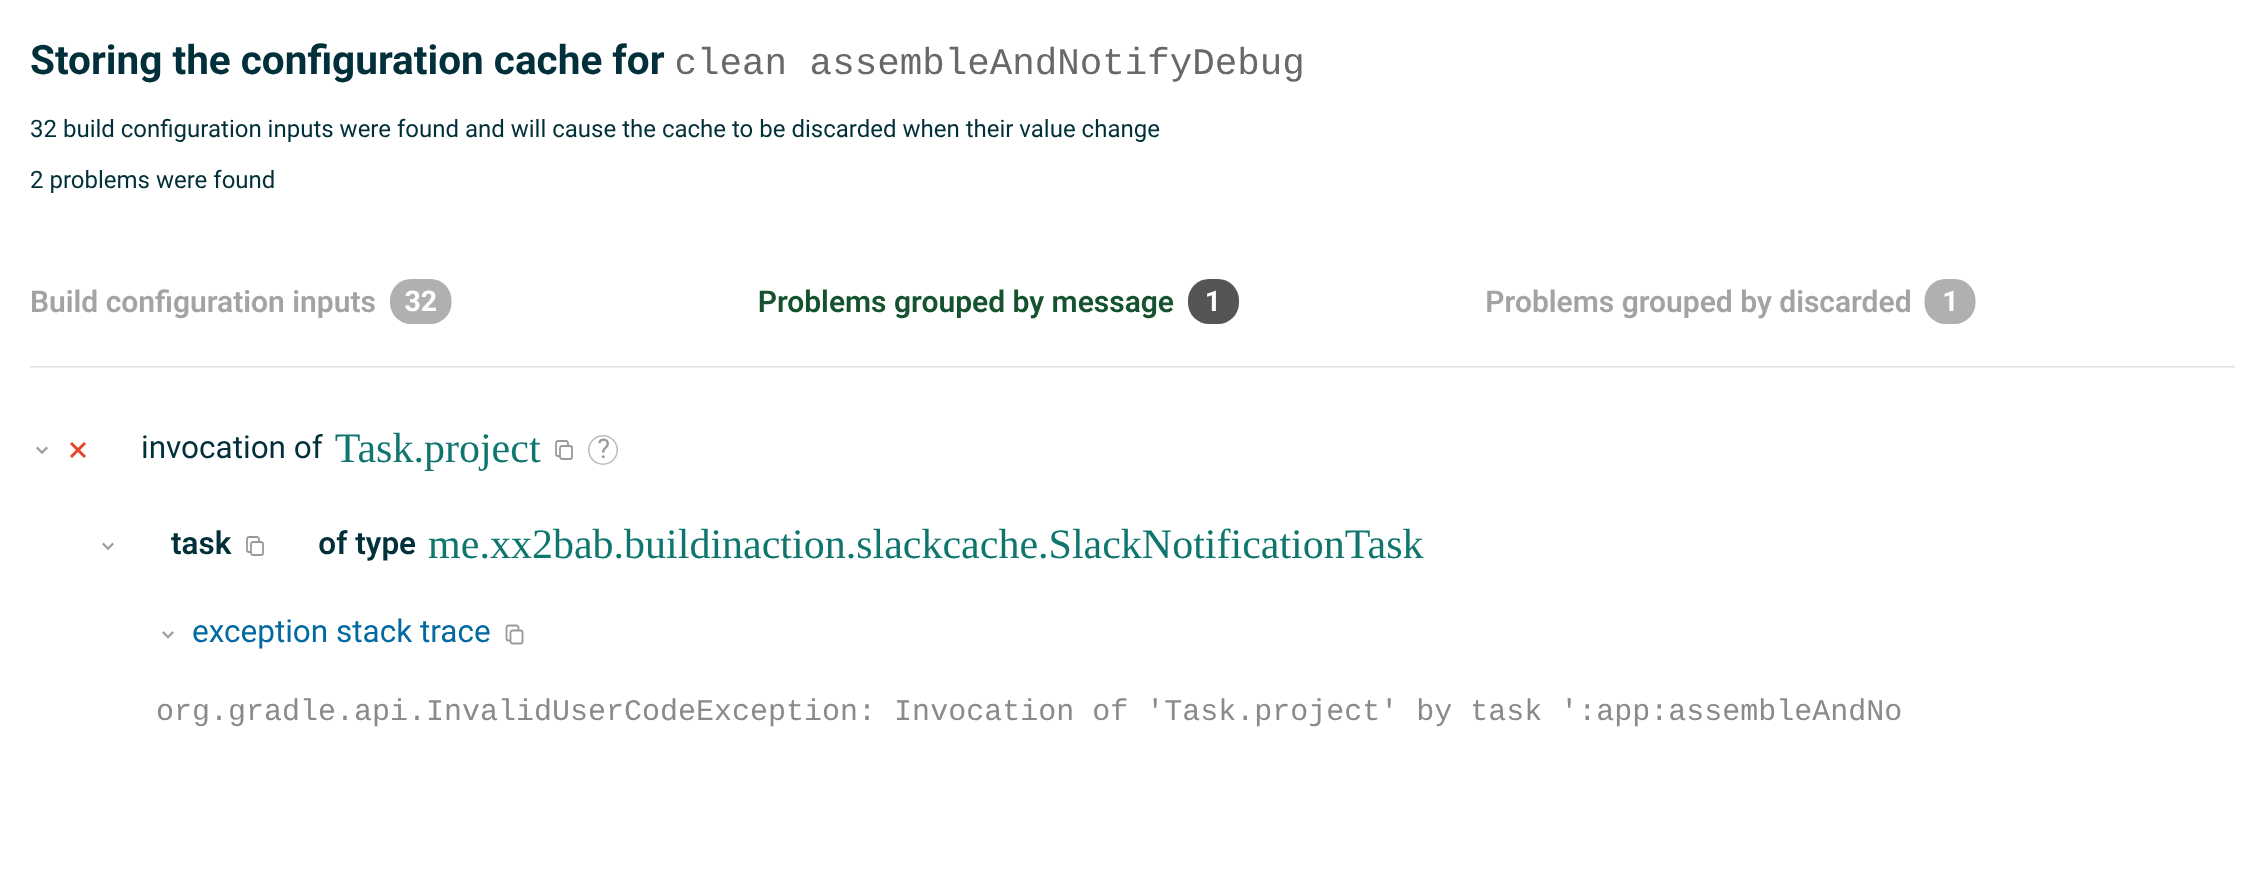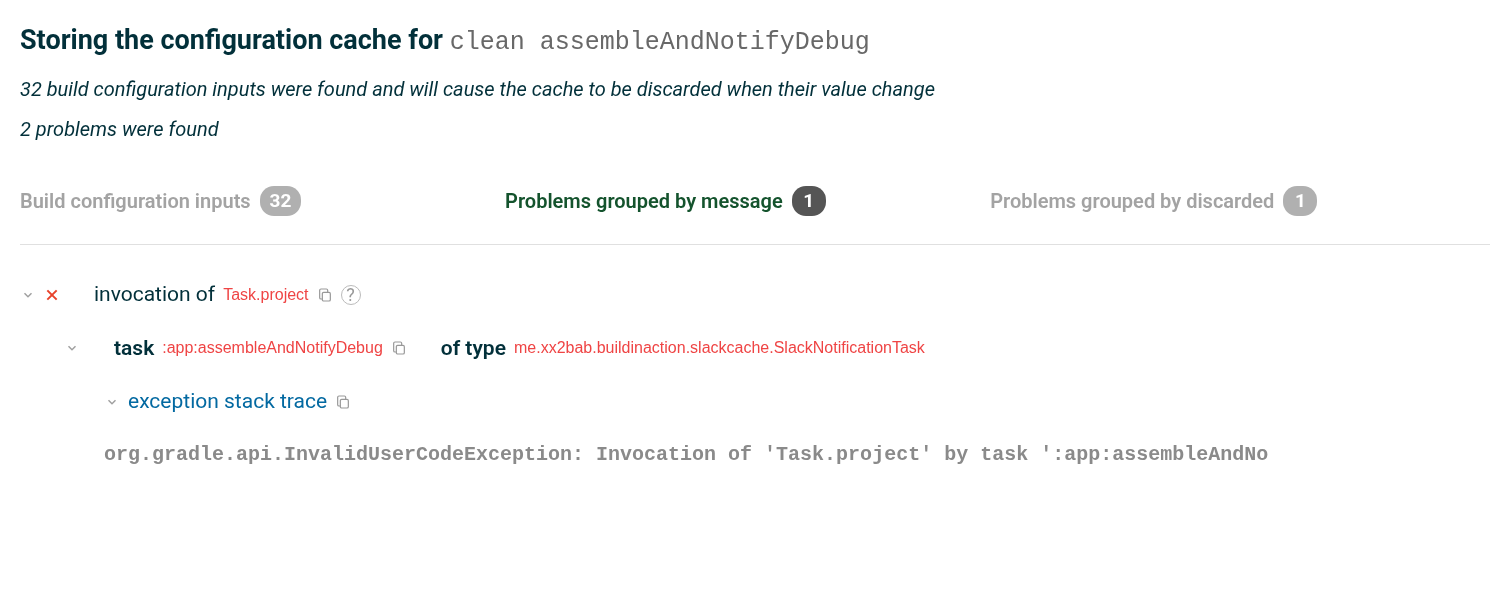--- a/index.html
+++ b/index.html
@@ -25,10 +25,9 @@
       font-size: 25px;
     }
     .summary-line {
-      font-size: 20px;
+      font-size: 16px;
       color: #02303a;
       margin-bottom: 10px;
-      font-style: italic;
     }
     .tabs {
       display: flex;

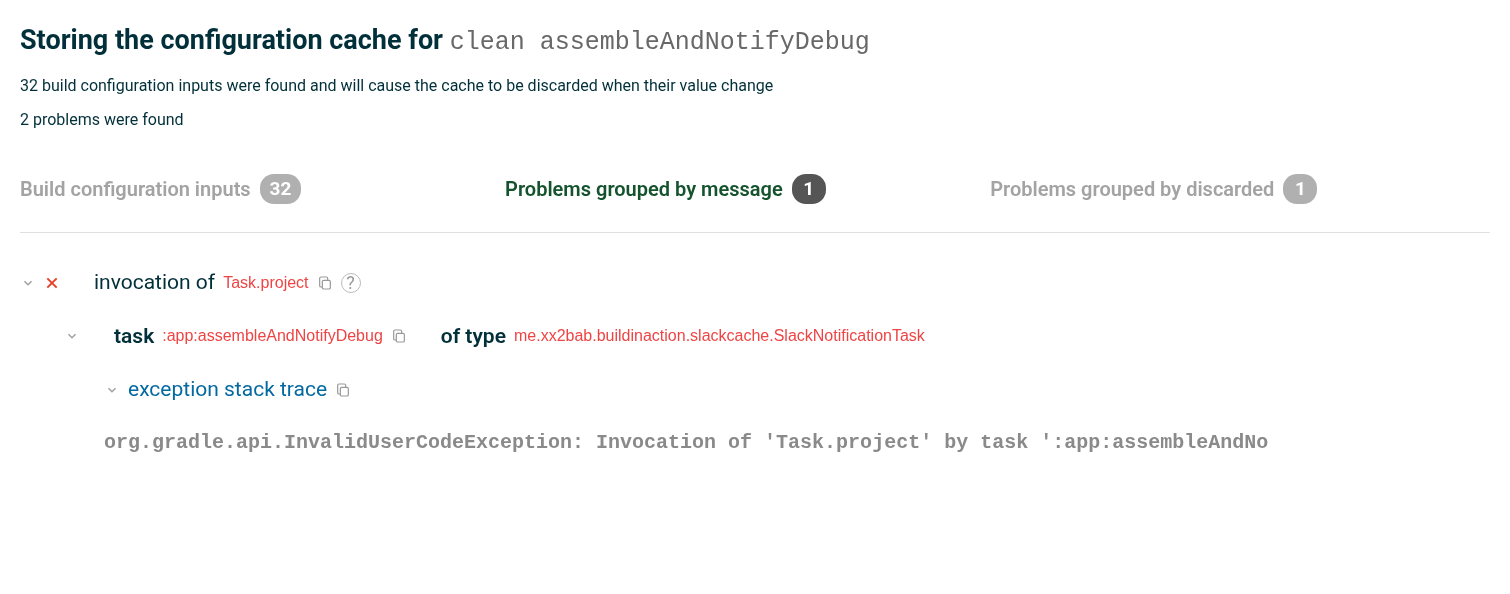--- a/index.html
+++ b/index.html
@@ -62,6 +62,7 @@
       font-weight: 700;
       vertical-align: 1px;
       margin-left: 4px;
+      margin-top: 12px;
     }
     .tab.active .badge {
       background: #555;

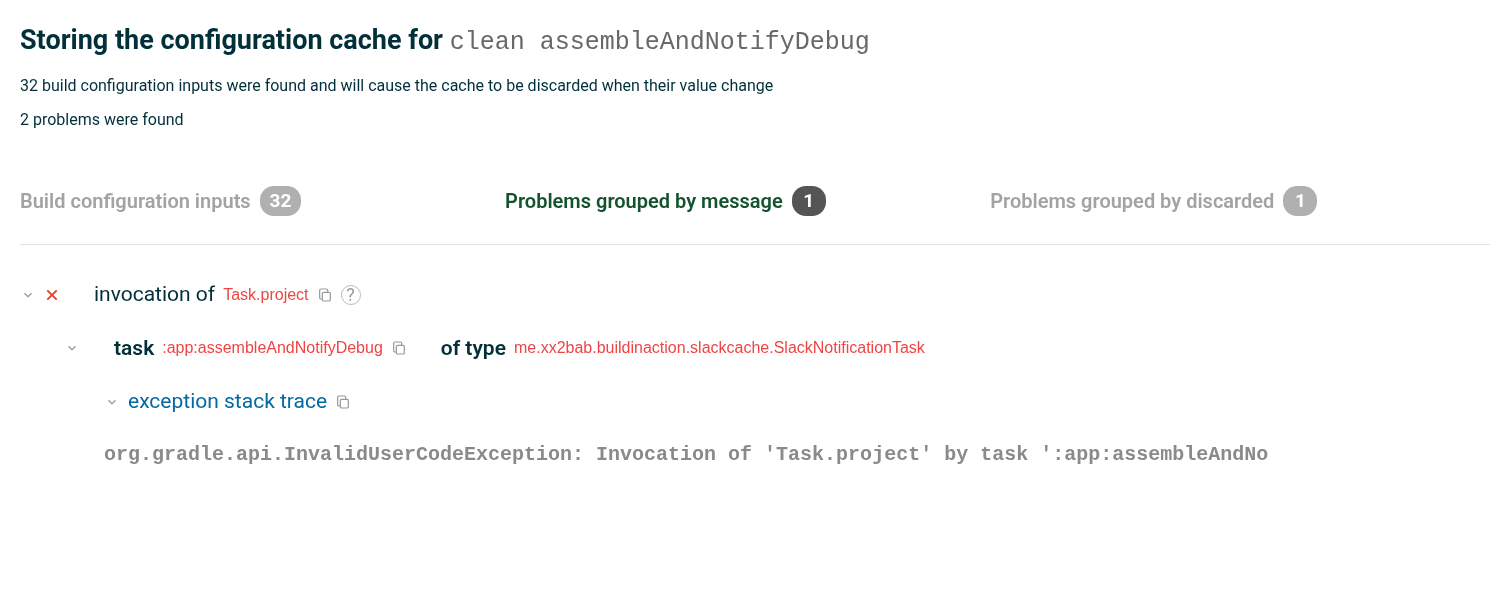--- a/index.html
+++ b/index.html
@@ -93,9 +93,9 @@
       font-size: 20px;
     }
     .code-lit {
-      font-family: Liberation Sans, sans-serif;
-      color: #ef4444;
-      font-size: 16px;
+      font-family: Liberation Serif, serif;
+      color: #0f766e;
+      font-size: 28px;
     }
     .copy-icon {
       color: #999;

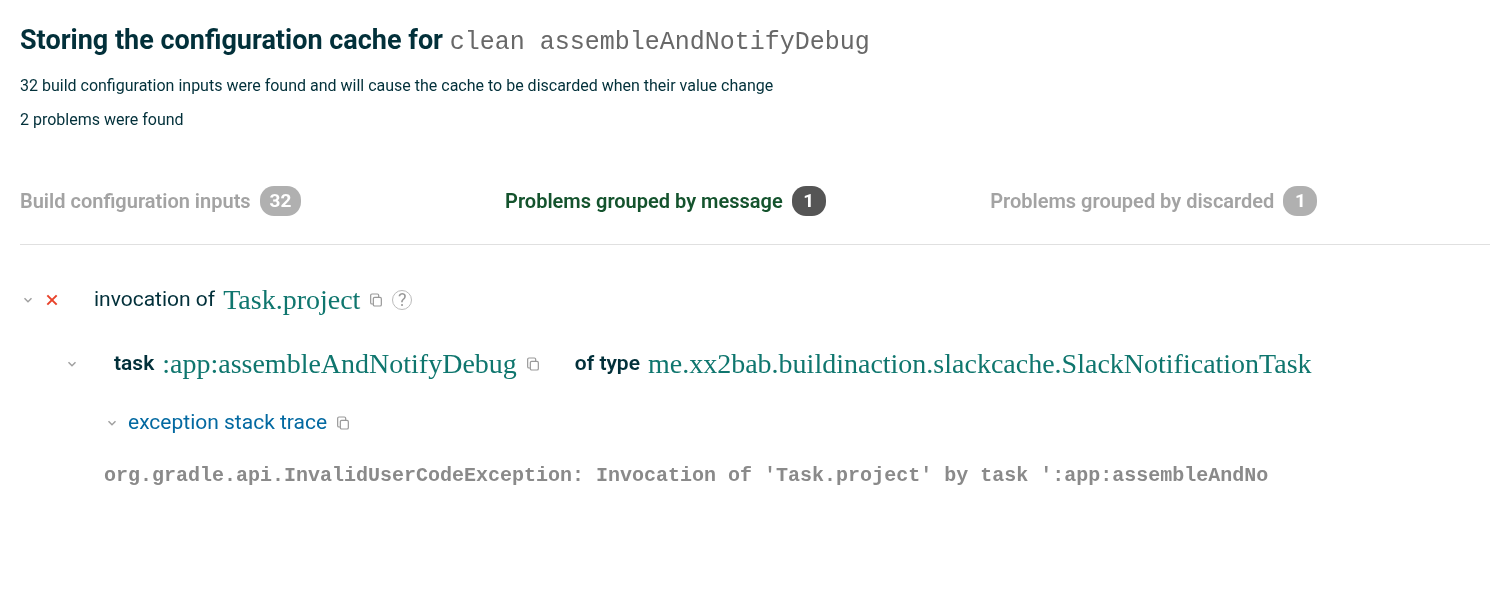--- a/index.html
+++ b/index.html
@@ -185,7 +185,6 @@
         </svg>
     </span>
     <span class="strong-txt" style="font-weight:600">task</span>
-    <span class="code-lit">:app:assembleAndNotifyDebug</span>
     <span class="copy-icon">
       <svg width="16" height="16" viewBox="0 0 24 24" fill="none" stroke="#999" stroke-width="1.8">
           <rect x="8" y="8" width="12" height="13" rx="2"></rect>

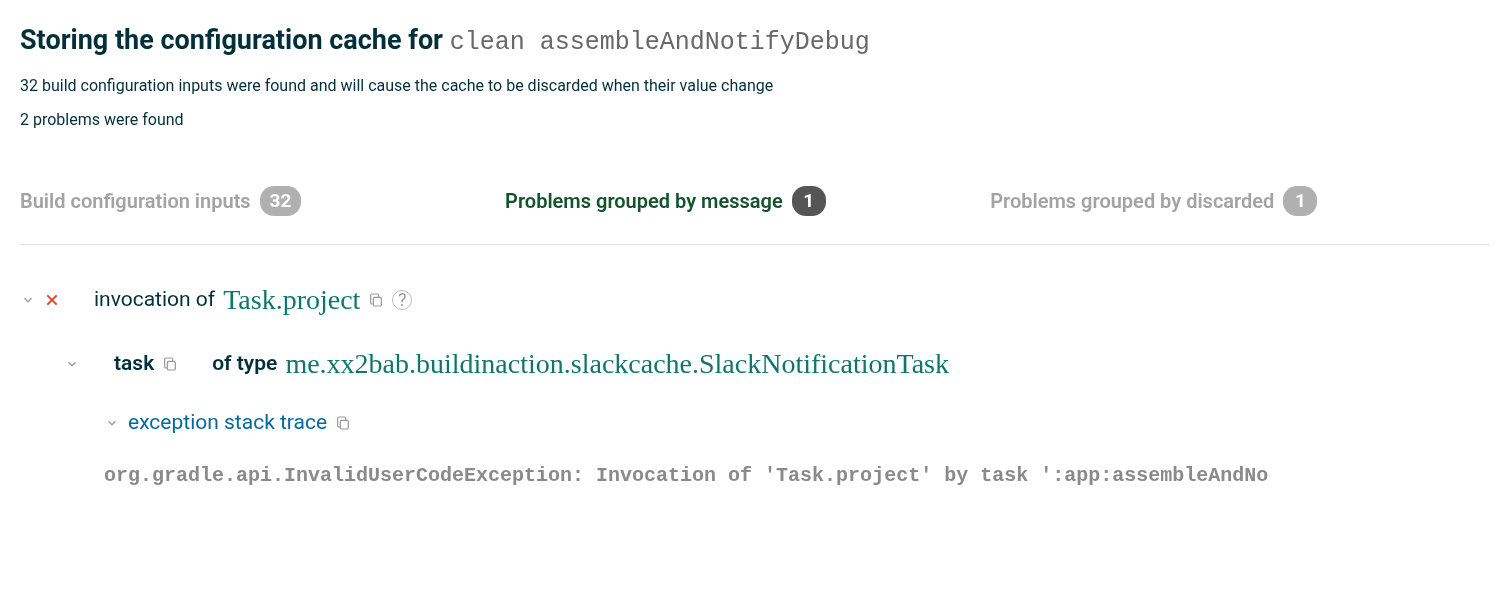--- a/index.html
+++ b/index.html
@@ -124,7 +124,6 @@
       padding-left: 84px;
       white-space: pre;
       overflow: hidden;
-      font-weight: bold;
     }
     svg { display:block; }
   </style>

